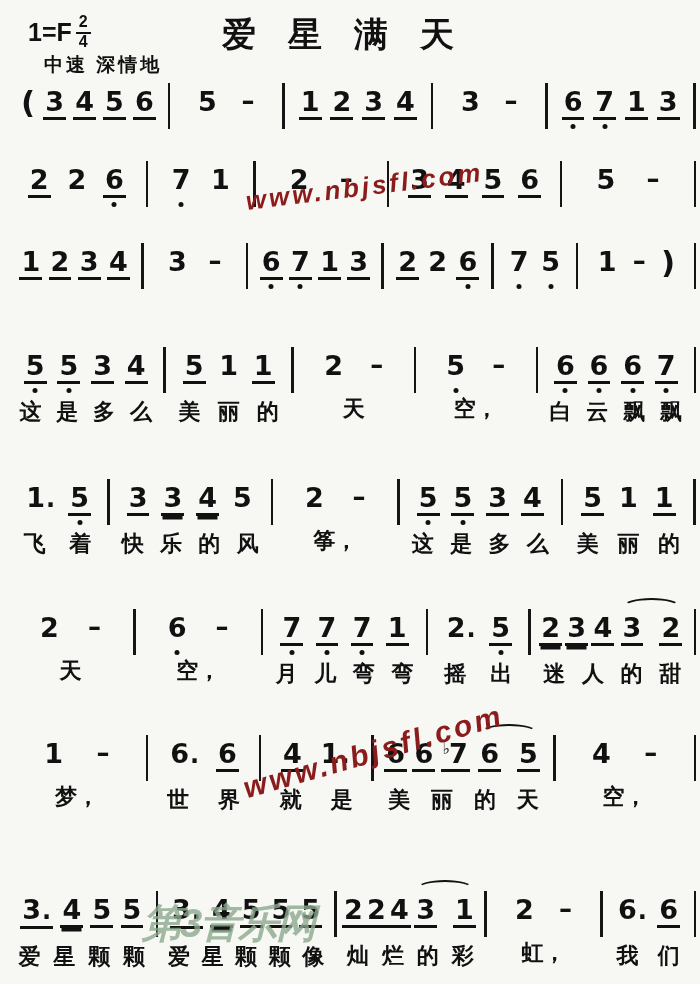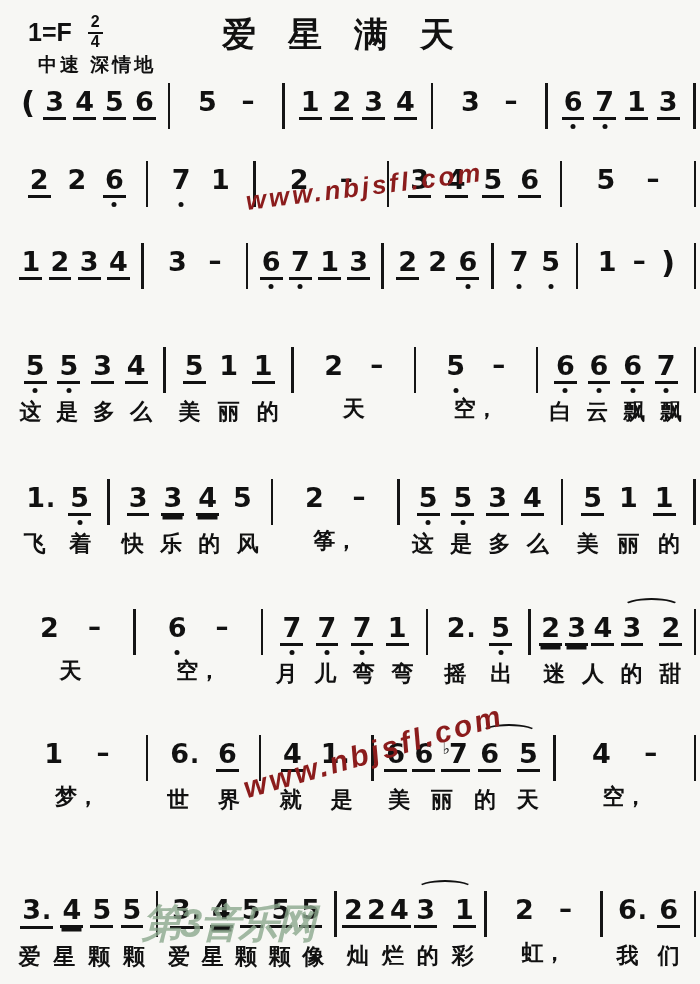--- a/index.html
+++ b/index.html
@@ -9,7 +9,7 @@
 
   
   .key-sig{position:absolute;left:28px;top:14px;font-size:25px;font-weight:bold;
-           display:flex;align-items:center;gap:12px;}
+           display:flex;align-items:center;gap:0;}
   .frac{display:inline-flex;flex-direction:column;align-items:center;font-size:16px;
         font-weight:bold;line-height:1.05;margin-left:4px;}
   .frac .num{border-bottom:2px solid #111;padding:0 3px 1px;}

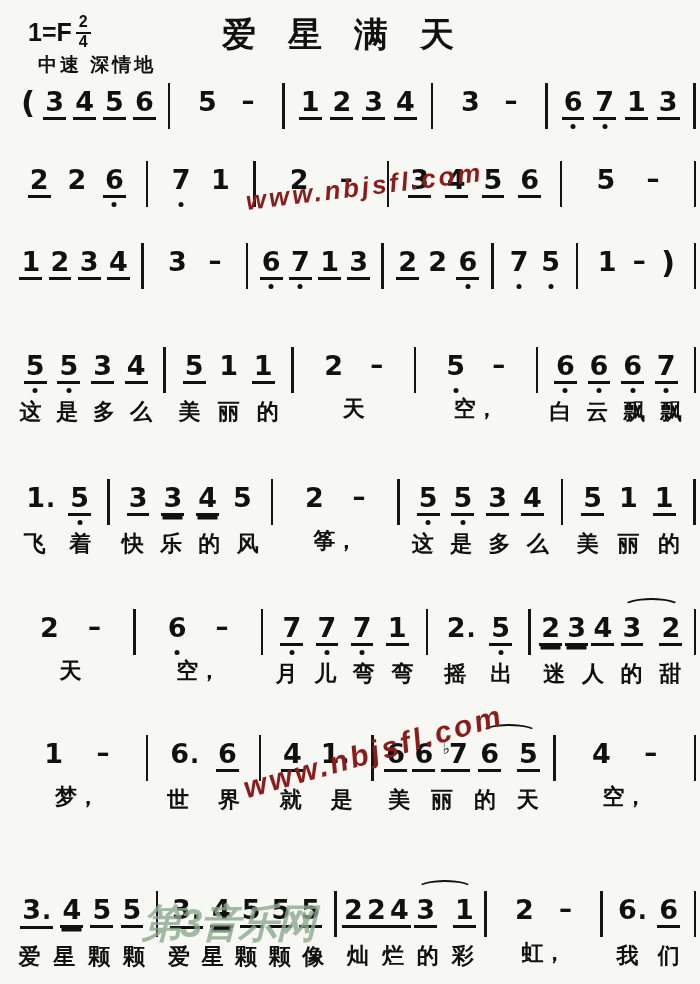--- a/index.html
+++ b/index.html
@@ -13,7 +13,7 @@
   .frac{display:inline-flex;flex-direction:column;align-items:center;font-size:16px;
         font-weight:bold;line-height:1.05;margin-left:4px;}
   .frac .num{border-bottom:2px solid #111;padding:0 3px 1px;}
-  .tempo{position:absolute;left:38px;top:52px;font-size:19px;font-weight:bold;letter-spacing:3px;}
+  .tempo{position:absolute;left:44px;top:52px;font-size:19px;font-weight:bold;letter-spacing:3px;}
   .title{position:absolute;left:158px;top:12px;width:360px;text-align:center;
          font-size:34px;font-weight:bold;letter-spacing:32px;text-indent:32px;white-space:nowrap;}
   .credits{position:absolute;right:34px;top:6px;text-align:center;line-height:1.3;}

